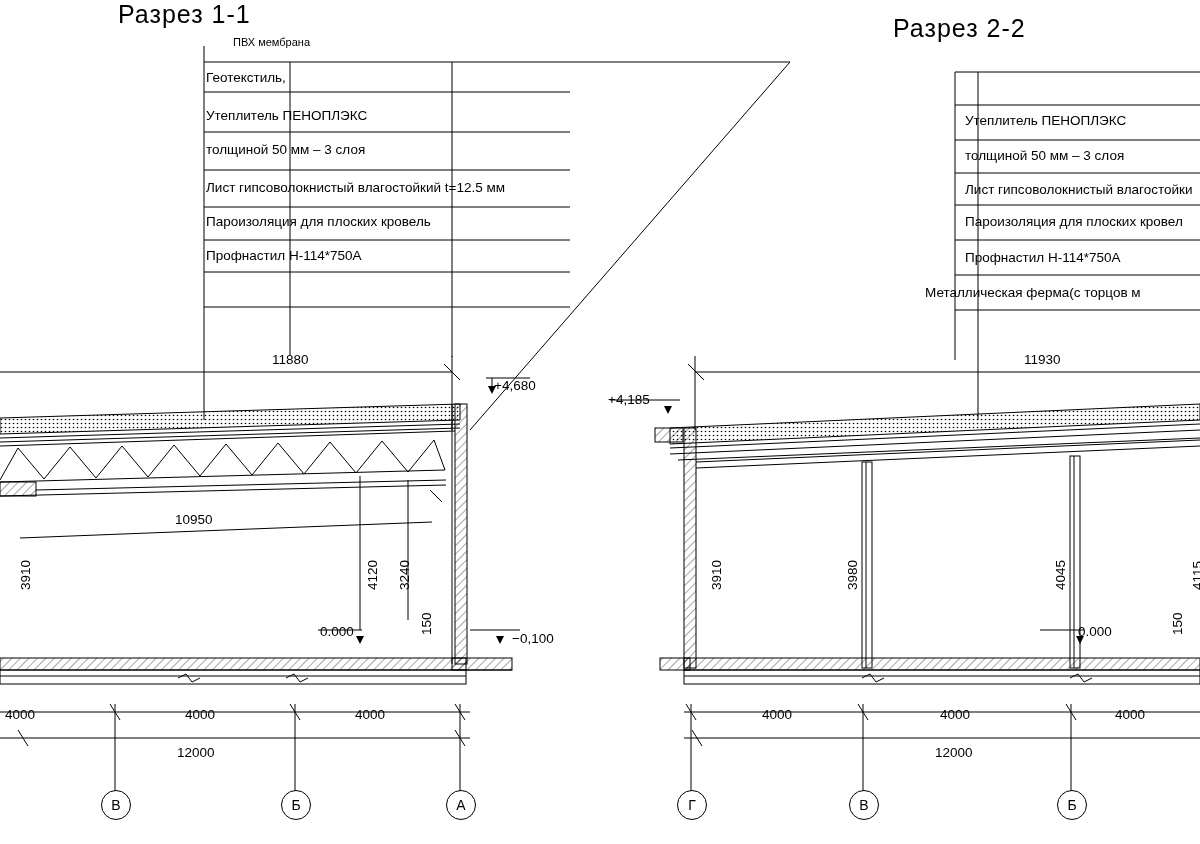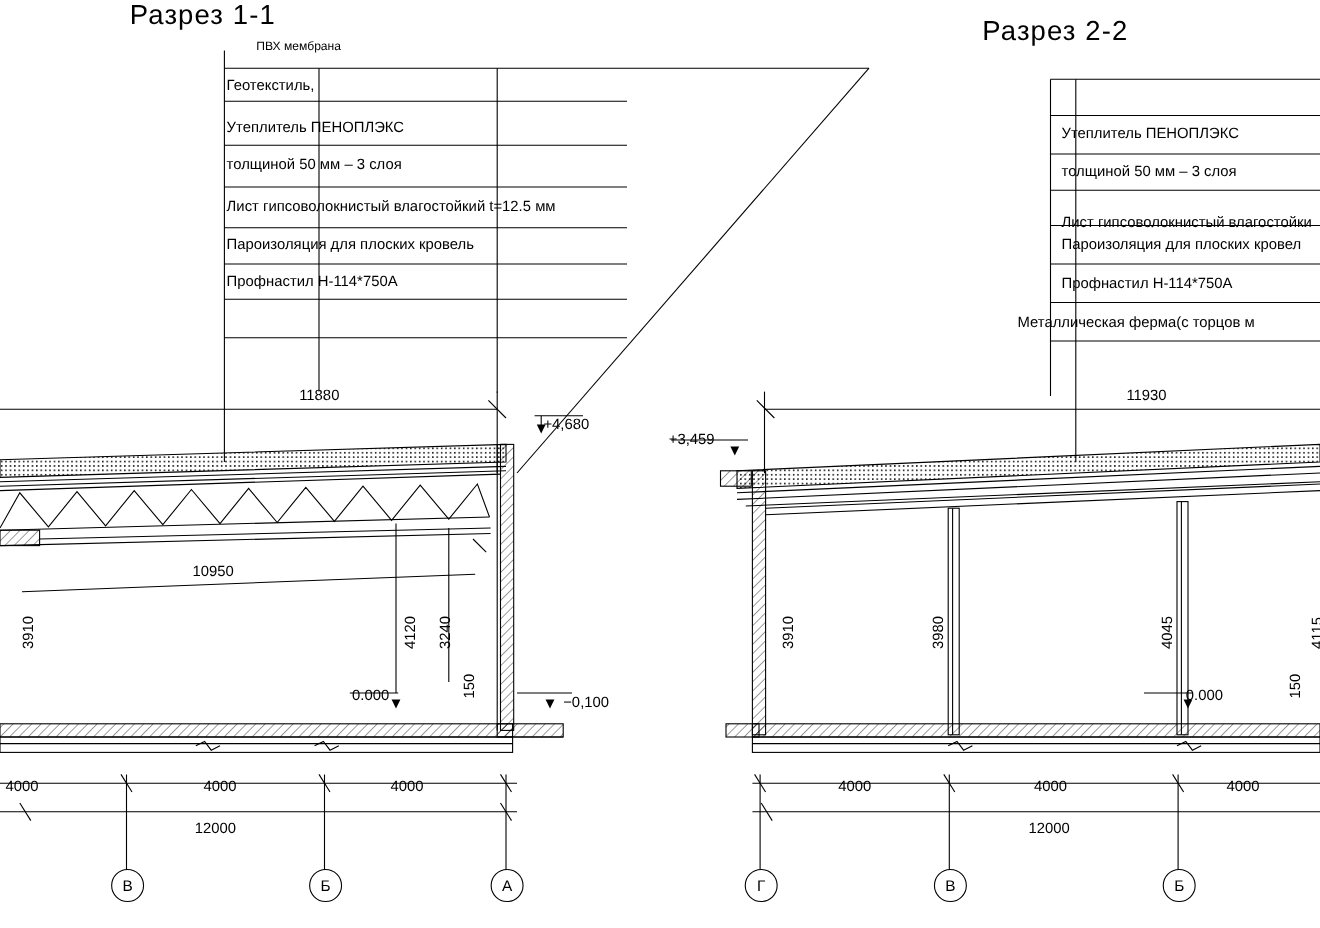--- a/index.html
+++ b/index.html
@@ -166,7 +166,7 @@
 
   <div class="abs lbl" style="left:965px;top:113px;">Утеплитель ПЕНОПЛЭКС</div>
   <div class="abs lbl" style="left:965px;top:148px;">толщиной 50 мм – 3 слоя</div>
-  <div class="abs lbl" style="left:965px;top:182px;margin-top:12px;">Лист гипсоволокнистый влагостойки</div>
+  <div class="abs lbl" style="left:965px;top:182px;">Лист гипсоволокнистый влагостойки</div>
   <div class="abs lbl" style="left:965px;top:214px;">Пароизоляция для плоских кровел</div>
   <div class="abs lbl" style="left:965px;top:250px;">Профнастил Н-114*750А</div>
   <div class="abs lbl" style="left:925px;top:285px;">Металлическая ферма(с торцов м</div>

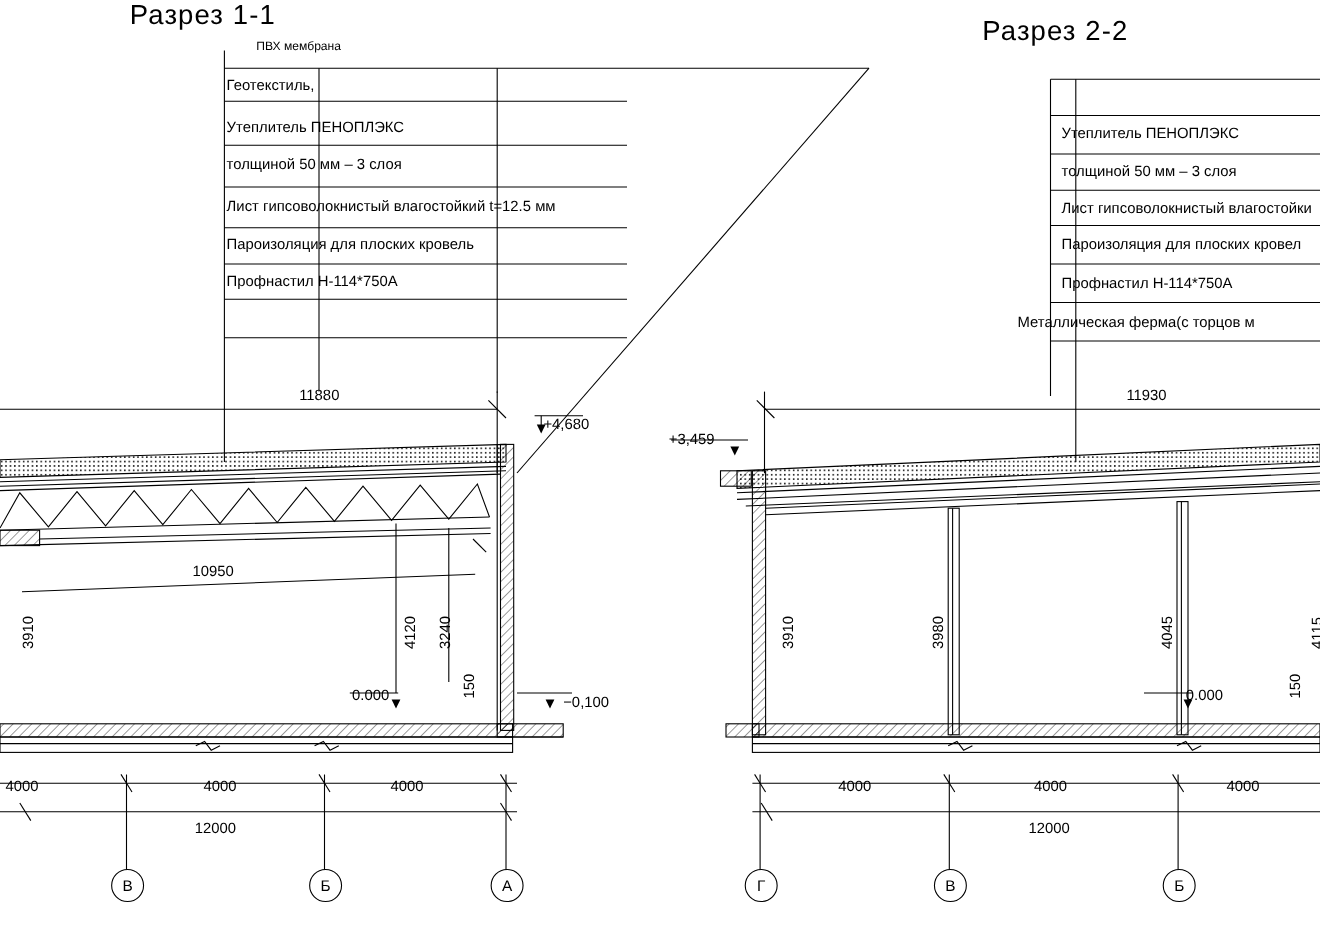--- a/index.html
+++ b/index.html
@@ -230,7 +230,7 @@
   </svg>
 
   <div class="abs dim" style="left:1024px;top:352px;">11930</div>
-  <div class="abs dim" style="left:608px;top:392px;">+3,459</div>
+  <div class="abs dim" style="left:608px;top:392px;">+4,185</div>
   <div class="abs dim" style="left:1078px;top:624px;">0.000</div>
 
   <div class="abs dim vert" style="left:709px;top:590px;">3910</div>

